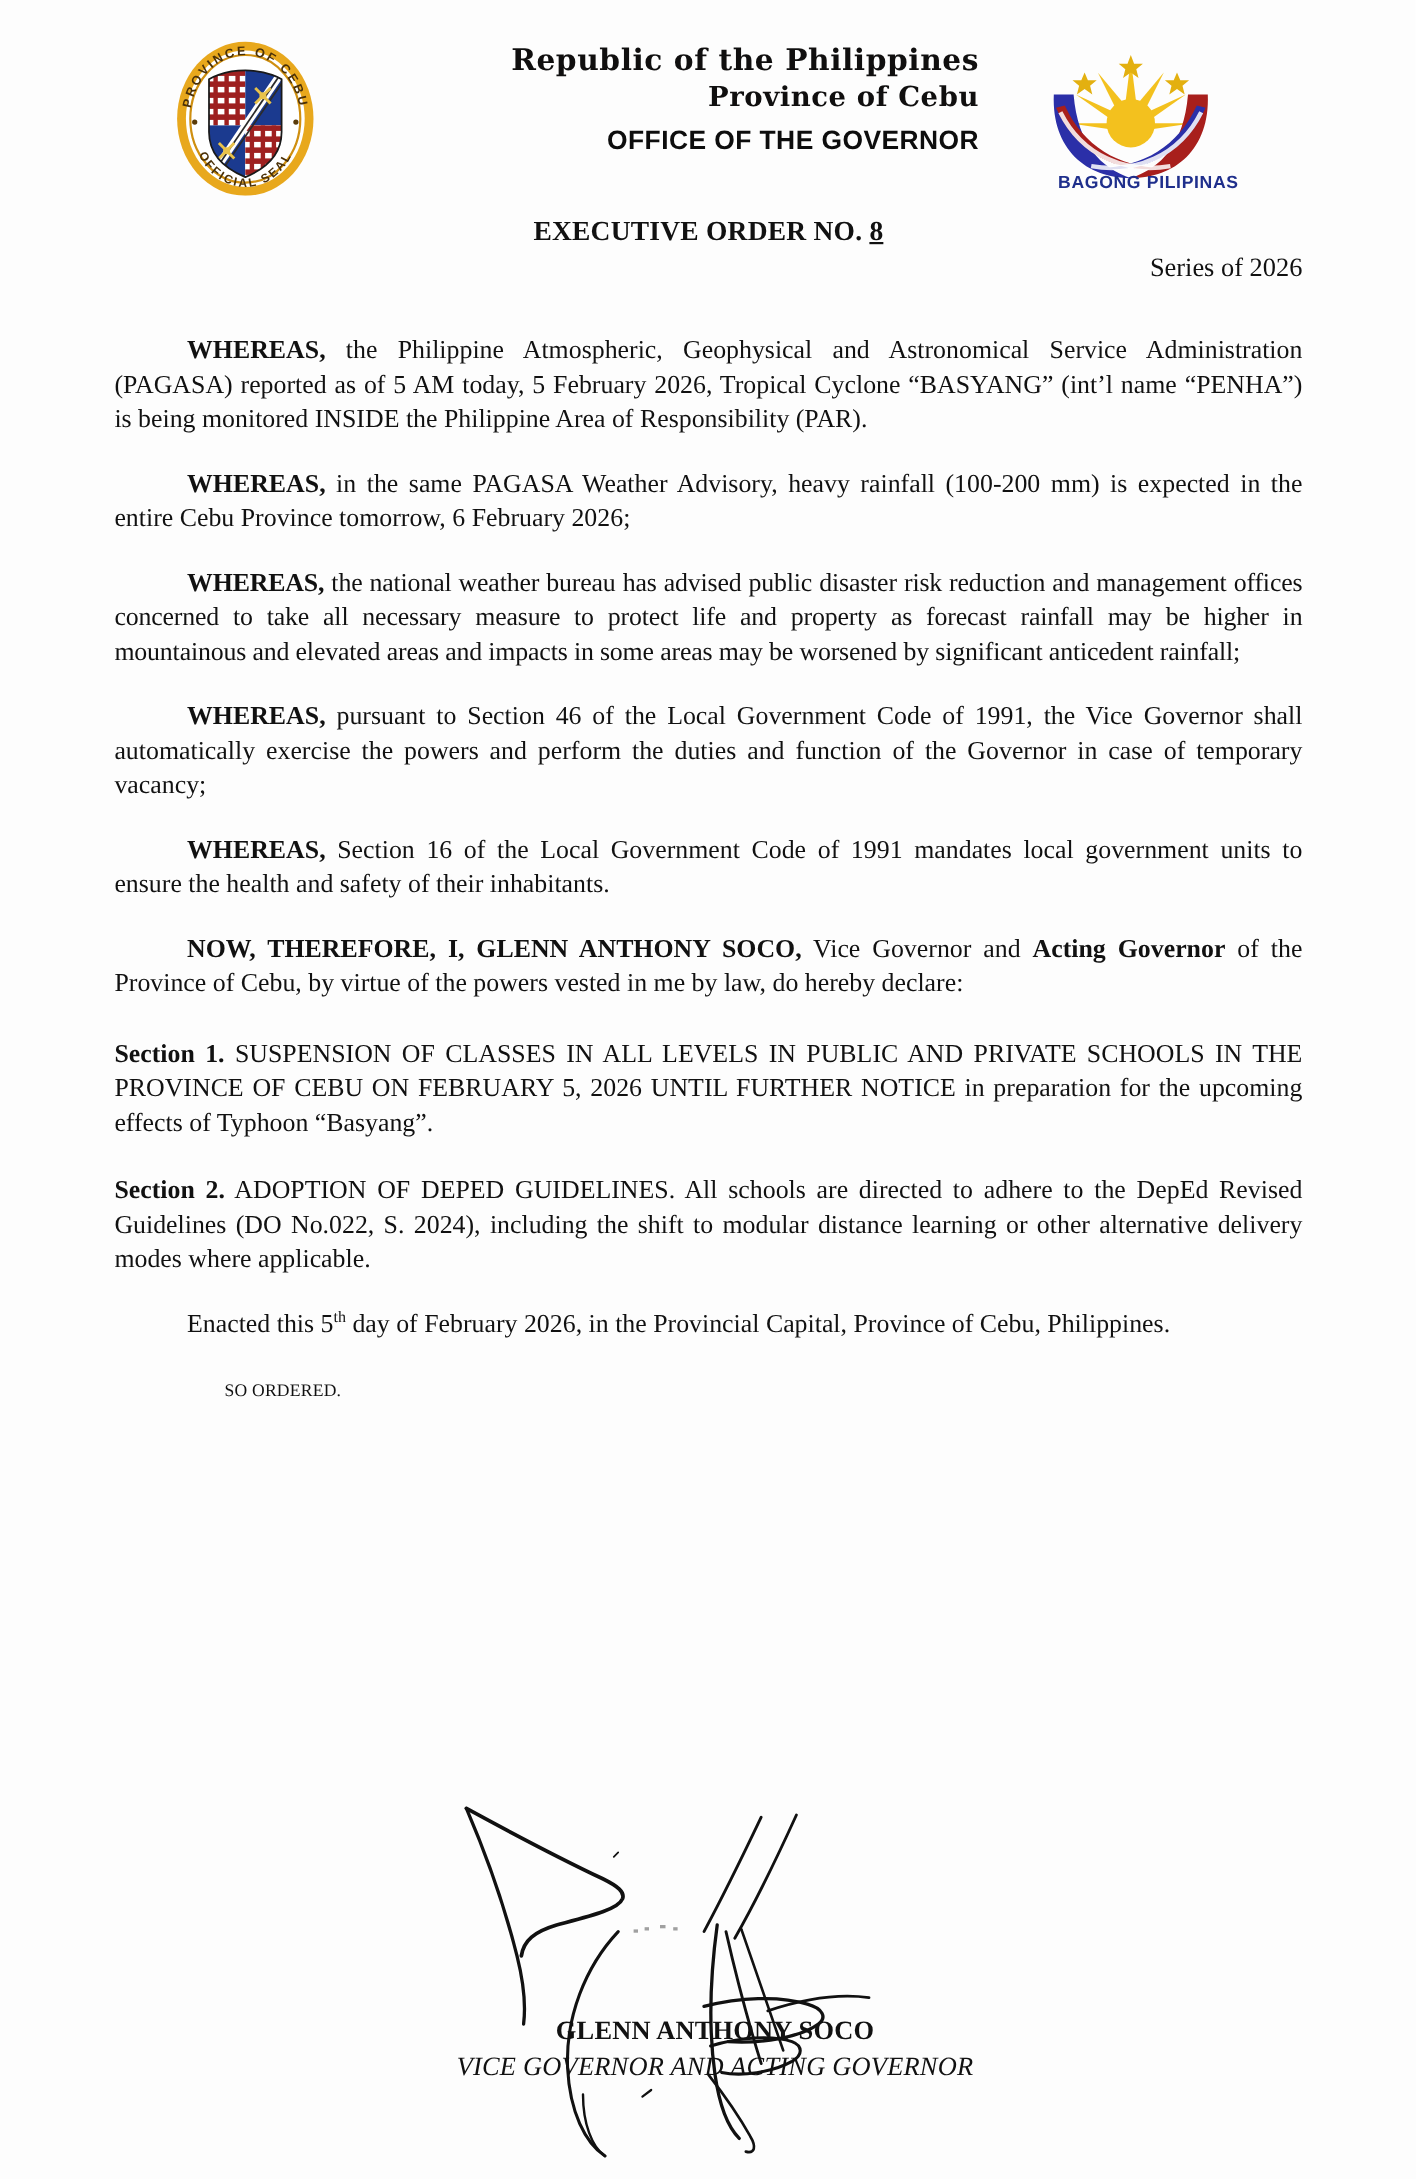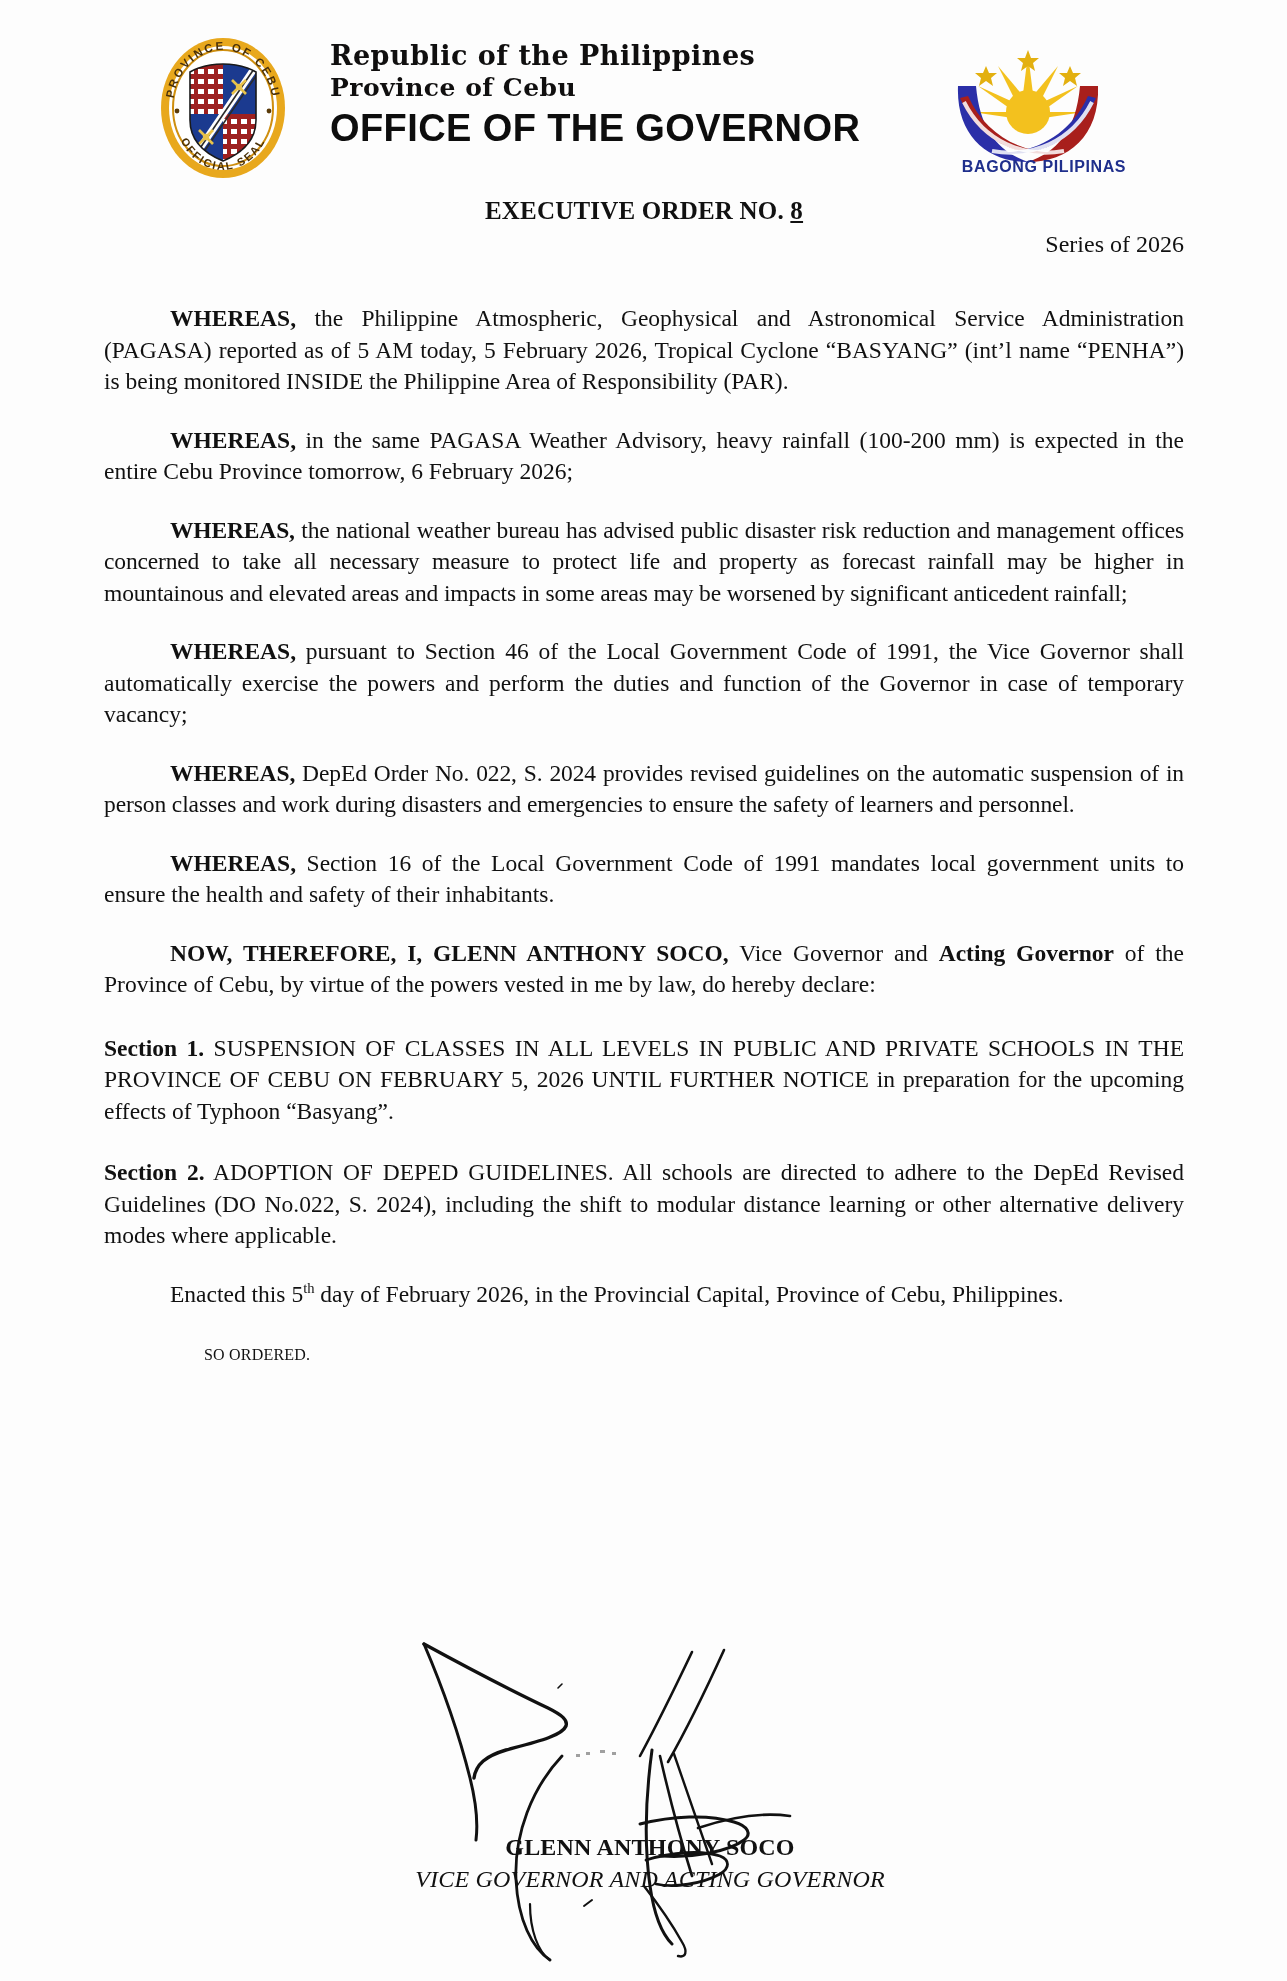--- a/index.html
+++ b/index.html
@@ -45,7 +45,7 @@
     left: 330px;
     top: 40px;
     width: 560px;
-    text-align: left;
+    text-align: right;
   }
   .rep-line-1, .rep-line-2 {
     font-family: "DejaVu Serif", "Liberation Serif", serif;

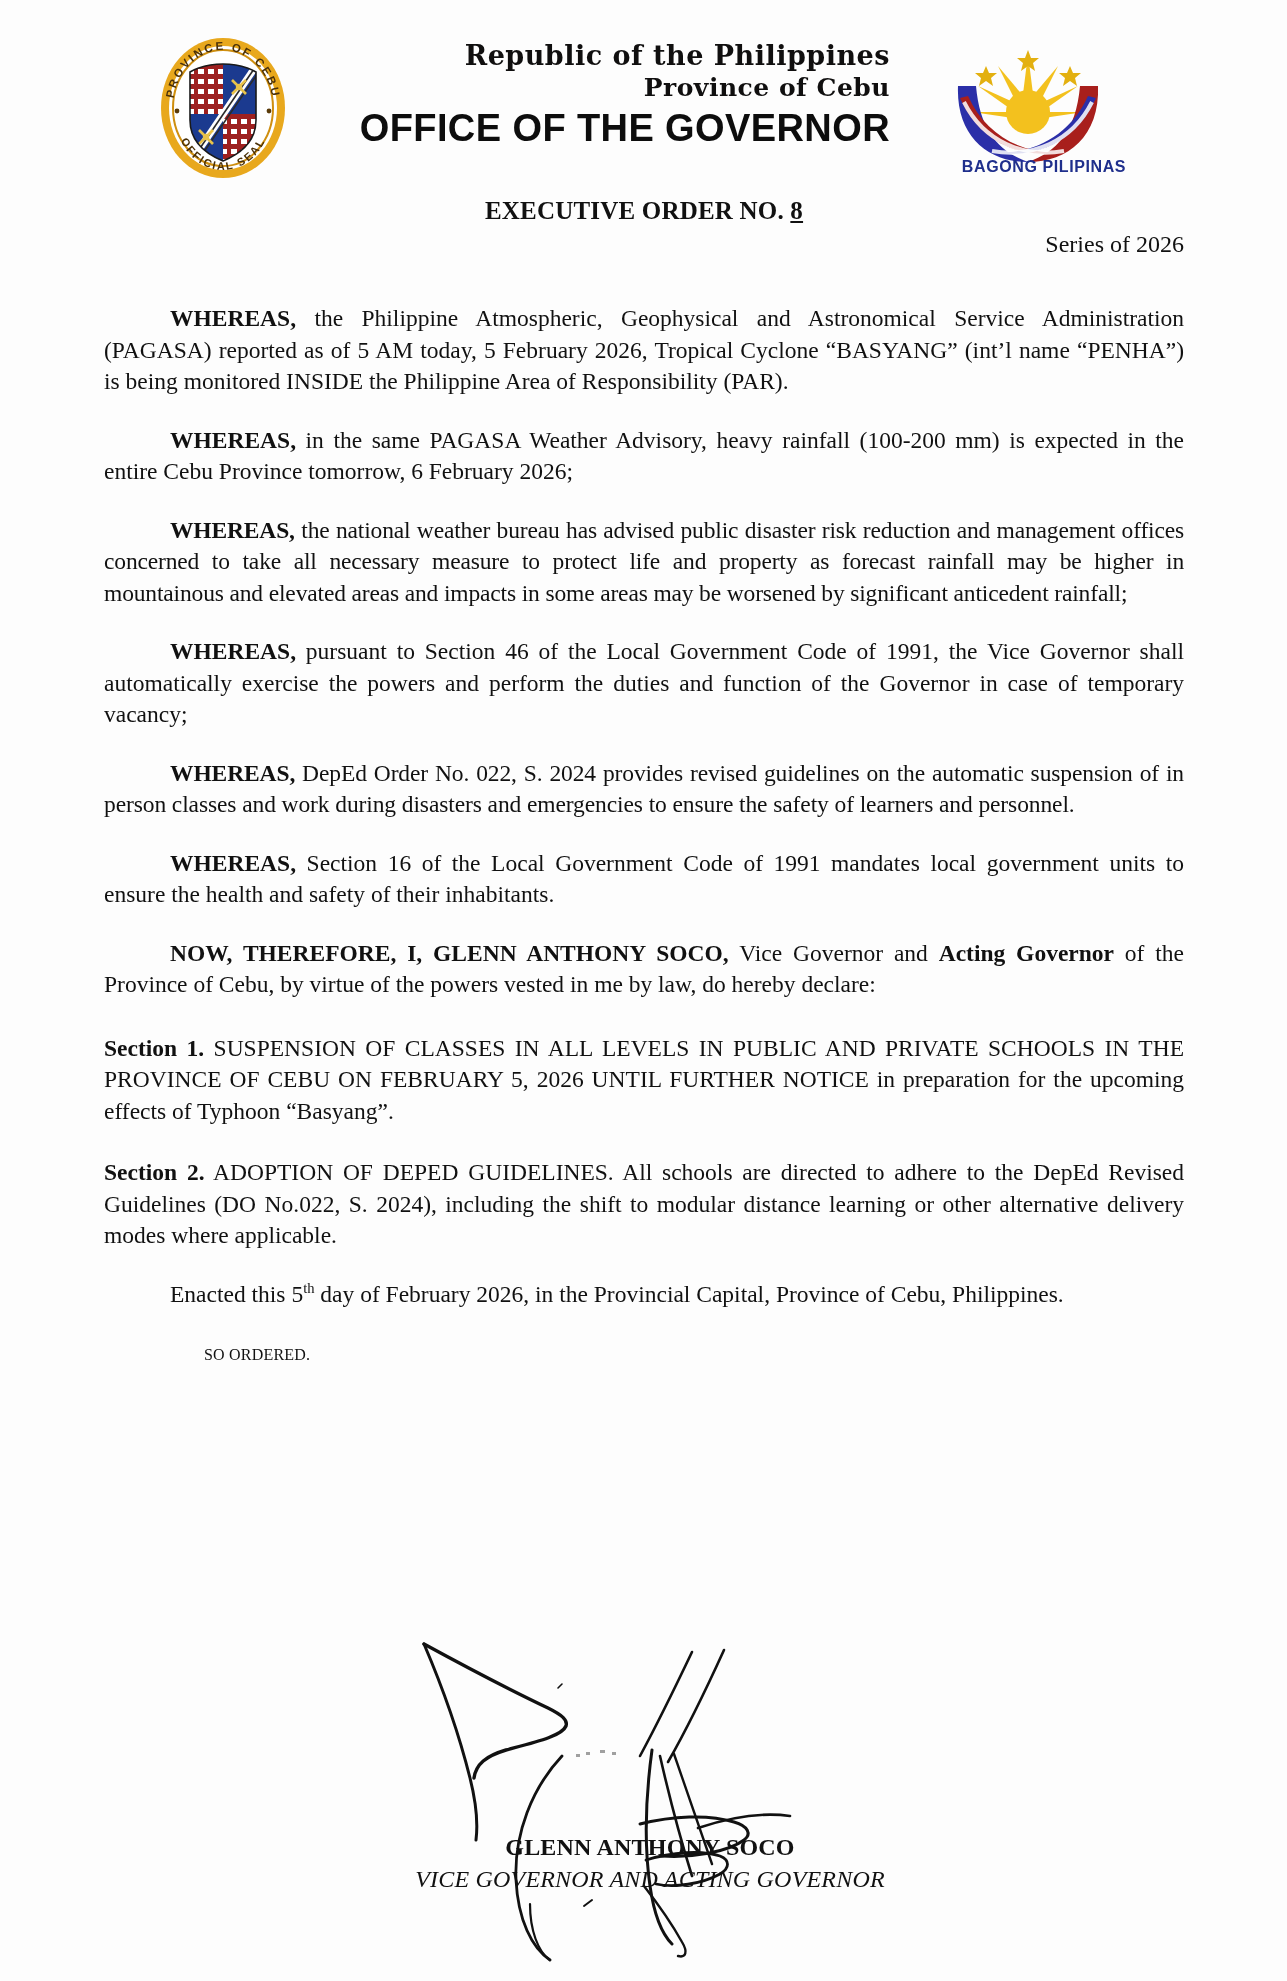--- a/index.html
+++ b/index.html
@@ -63,7 +63,7 @@
   }
   .office-line {
     font-family: "Liberation Sans", "DejaVu Sans", sans-serif;
-    font-size: 38px;
+    font-size: 24px;
     font-weight: 700;
     letter-spacing: 0.4px;
     line-height: 40px;

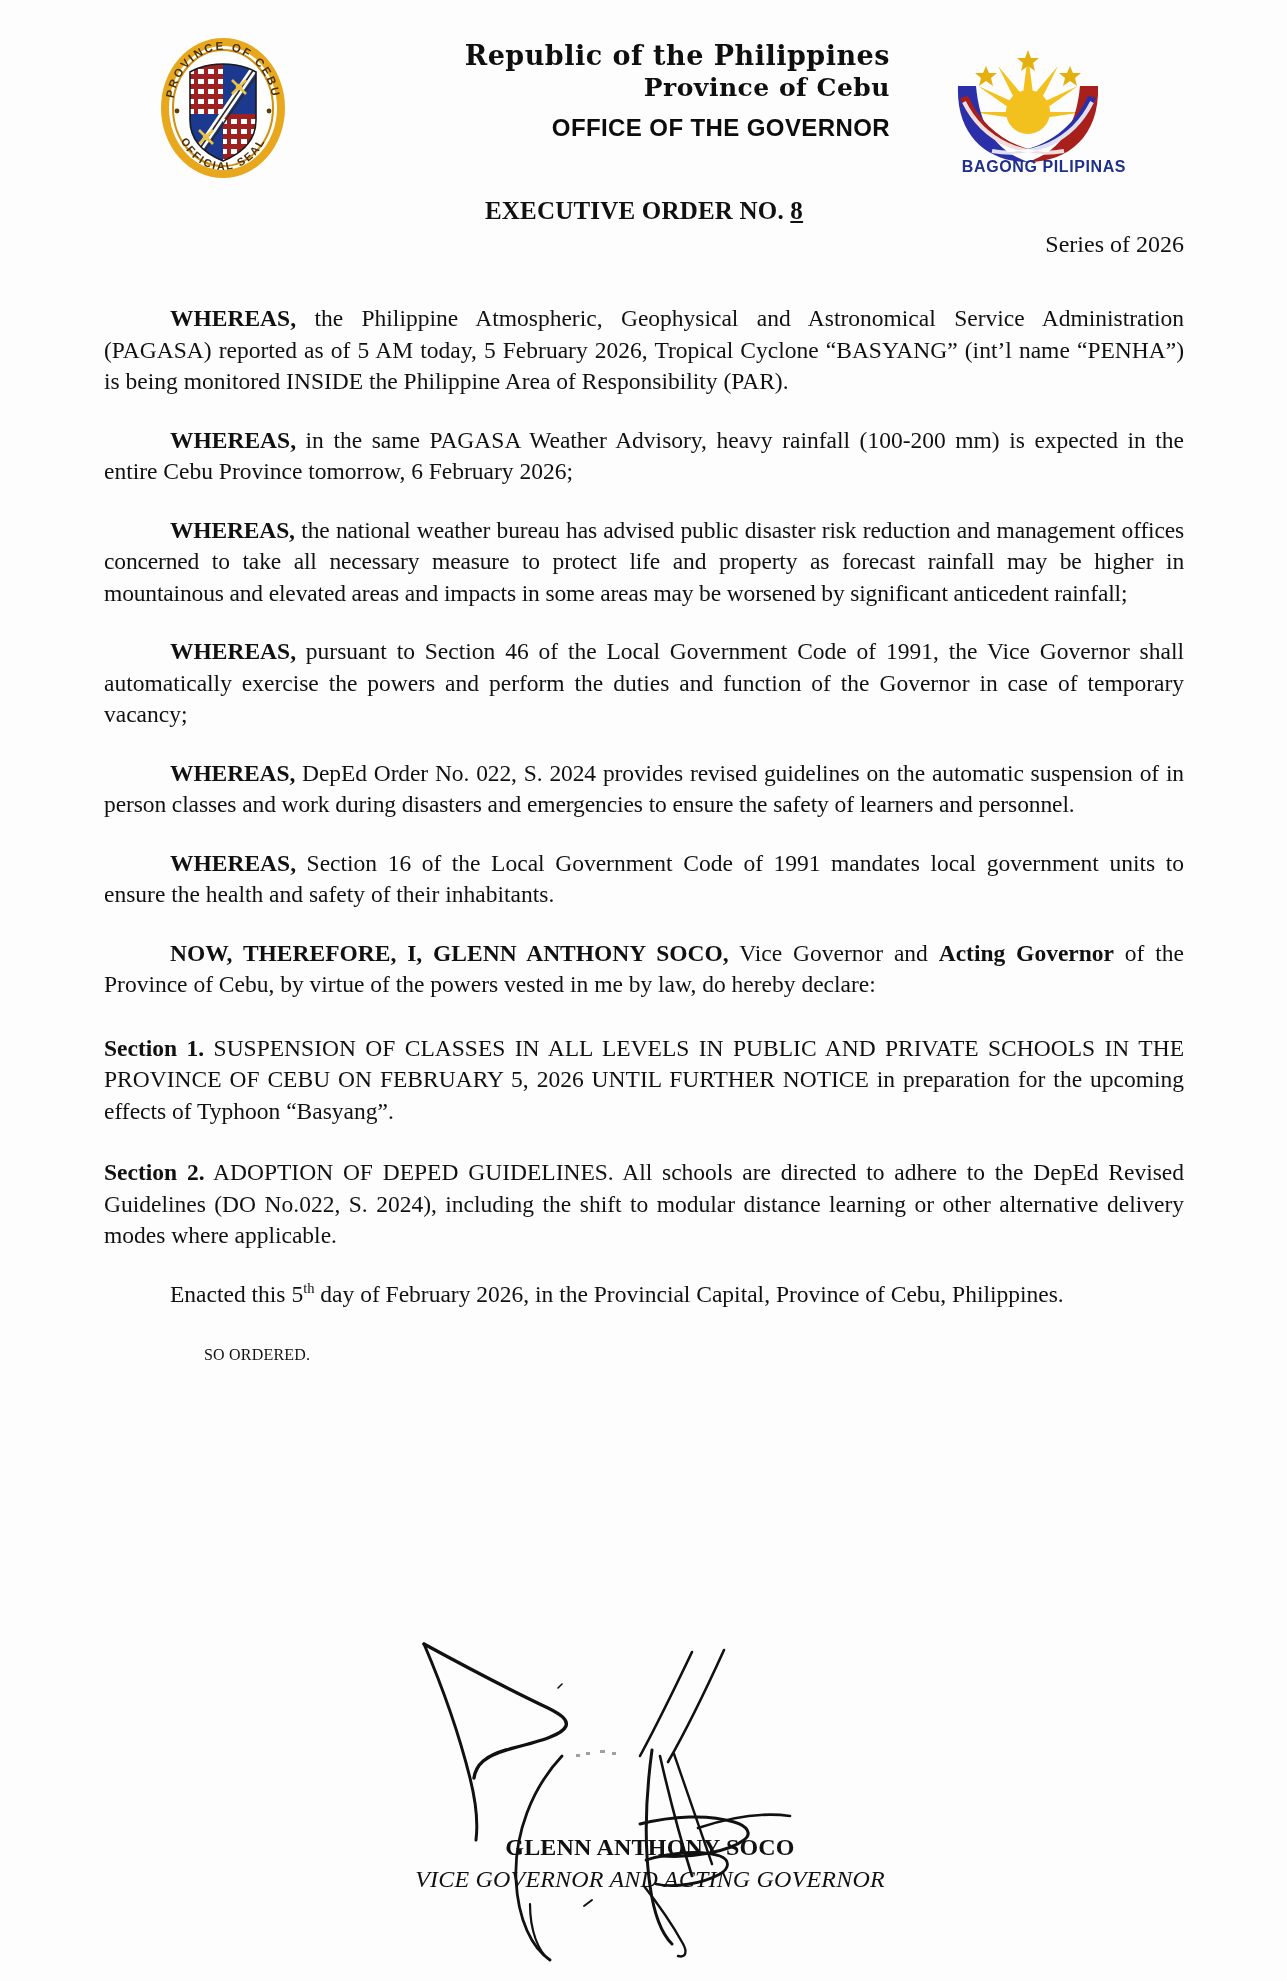--- a/index.html
+++ b/index.html
@@ -342,7 +342,6 @@
 
     <p class="para p-whereas-4"><b>WHEREAS,</b><span> pursuant to Section 46 of the Local Government Code of 1991, the Vice Governor shall automatically exercise the powers and perform the duties and function of the Governor in case of temporary vacancy;</span></p>
 
-    <p class="para p-whereas-5"><b>WHEREAS,</b><span> DepEd Order No. 022, S. 2024 provides revised guidelines on the automatic suspension of in person classes and work during disasters and emergencies to ensure the safety of learners and personnel.</span></p>
 
     <p class="para p-whereas-6"><b>WHEREAS,</b><span> Section 16 of the Local Government Code of 1991 mandates local government units to ensure the health and safety of their inhabitants.</span></p>
 

